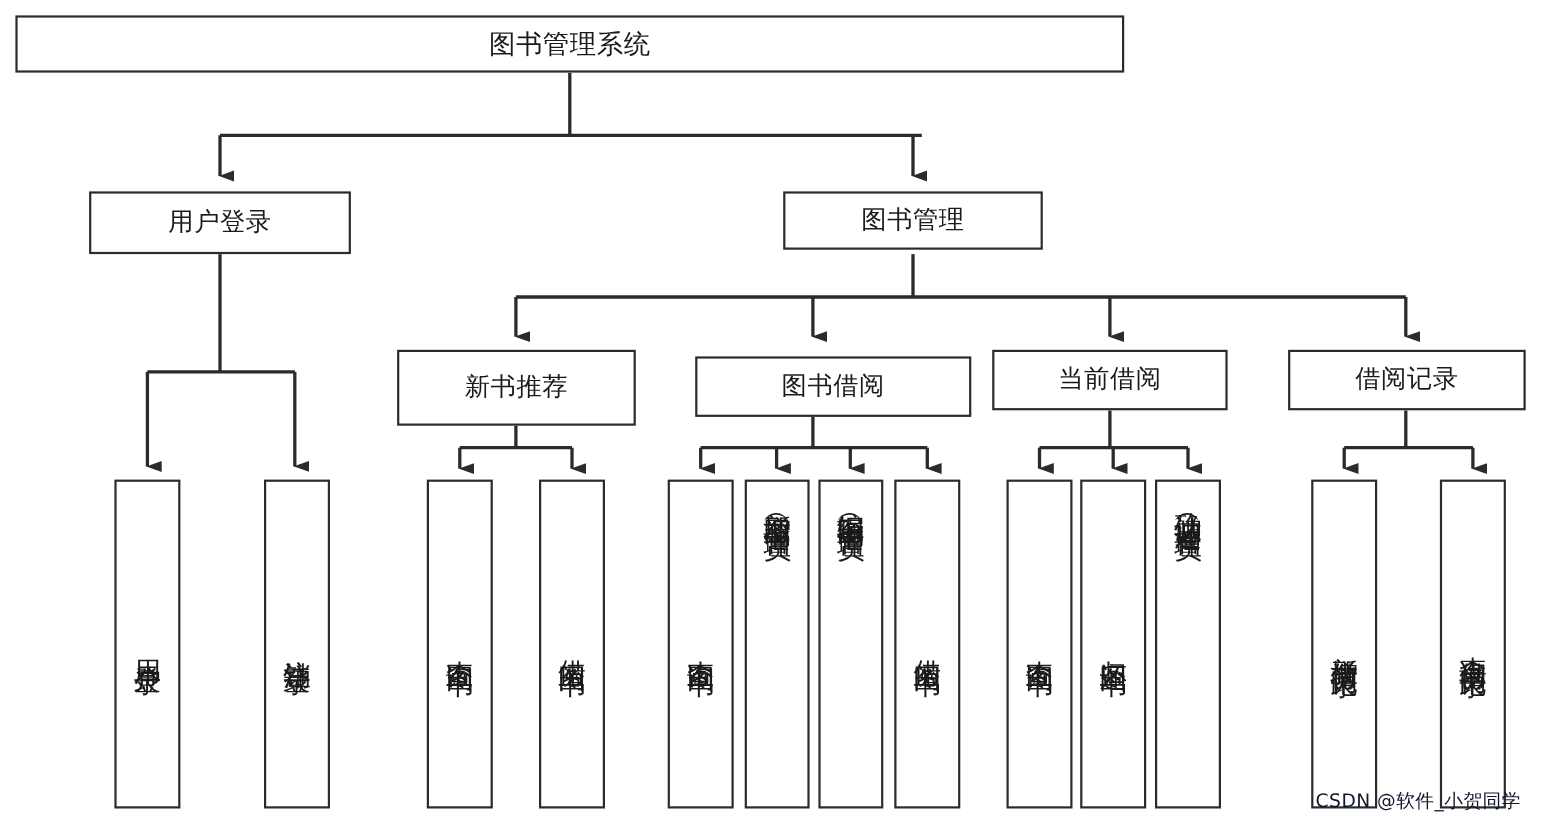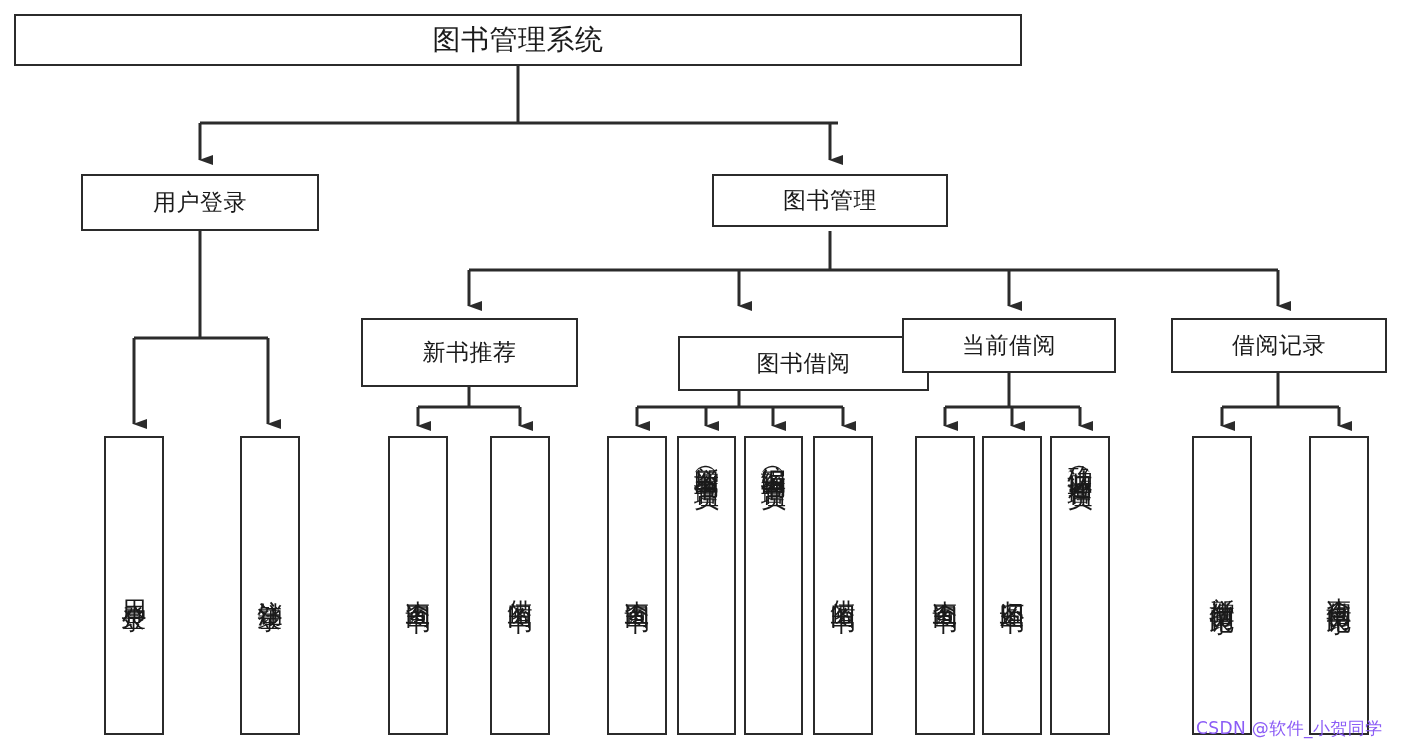--- a/index.html
+++ b/index.html
@@ -46,7 +46,7 @@
     letter-spacing: 0.5px;
   }
   .node.root .label {
-    font-size: 28px;
+    font-size: 24px;
   }
   
   .node.vert {

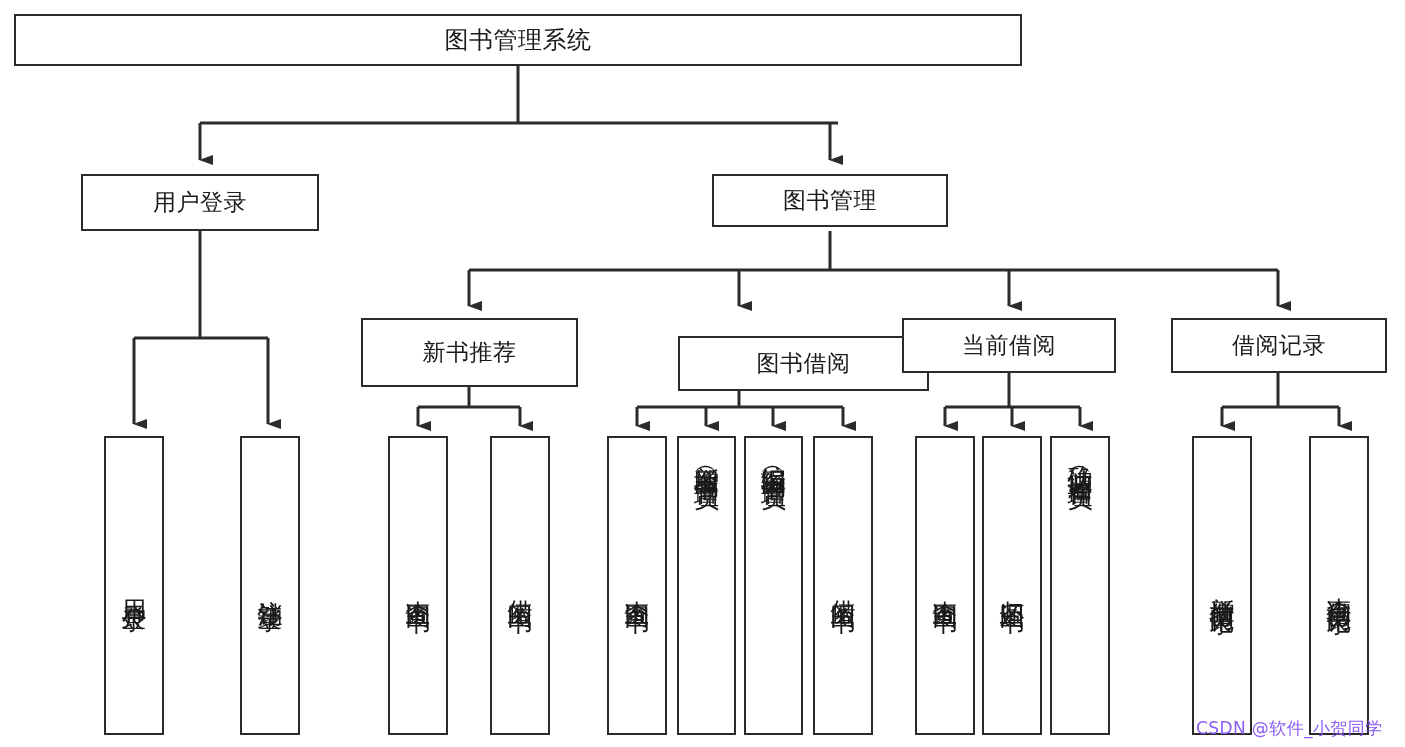--- a/index.html
+++ b/index.html
@@ -150,7 +150,7 @@
     <span class="label">新书推荐</span>
   </div>
 
-  <div class="node horiz" style="left:632px; top:336px; width:251px; height:55px;margin-left:46px;">
+  <div class="node horiz" style="left:632px; top:324px; width:251px; height:55px;">
     <span class="label">图书借阅</span>
   </div>
 

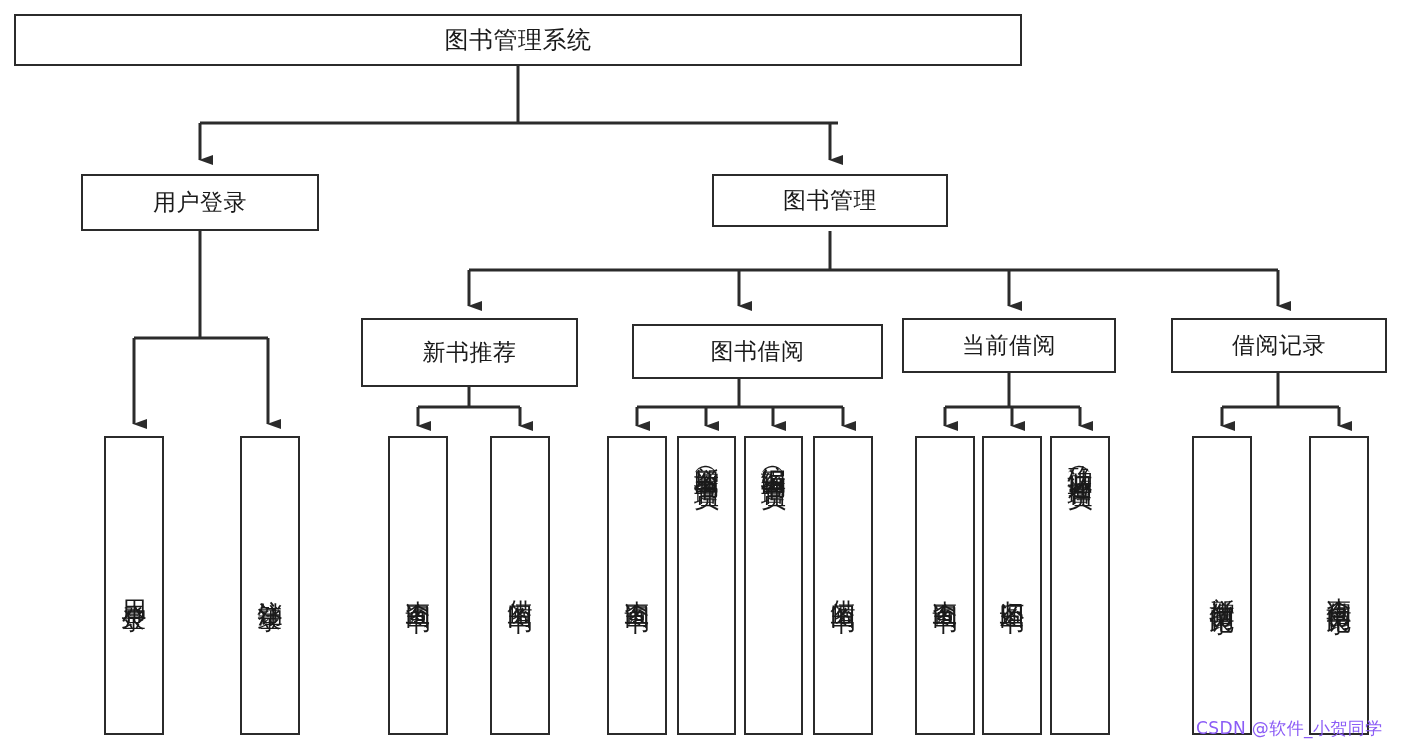--- a/index.html
+++ b/index.html
@@ -69,7 +69,7 @@
   }
   .watermark {
     position: absolute;
-    color: #8b5cf6;
+    color: #0f172a;
     font-size: 17px;
     white-space: nowrap;
     letter-spacing: 0.4px;

